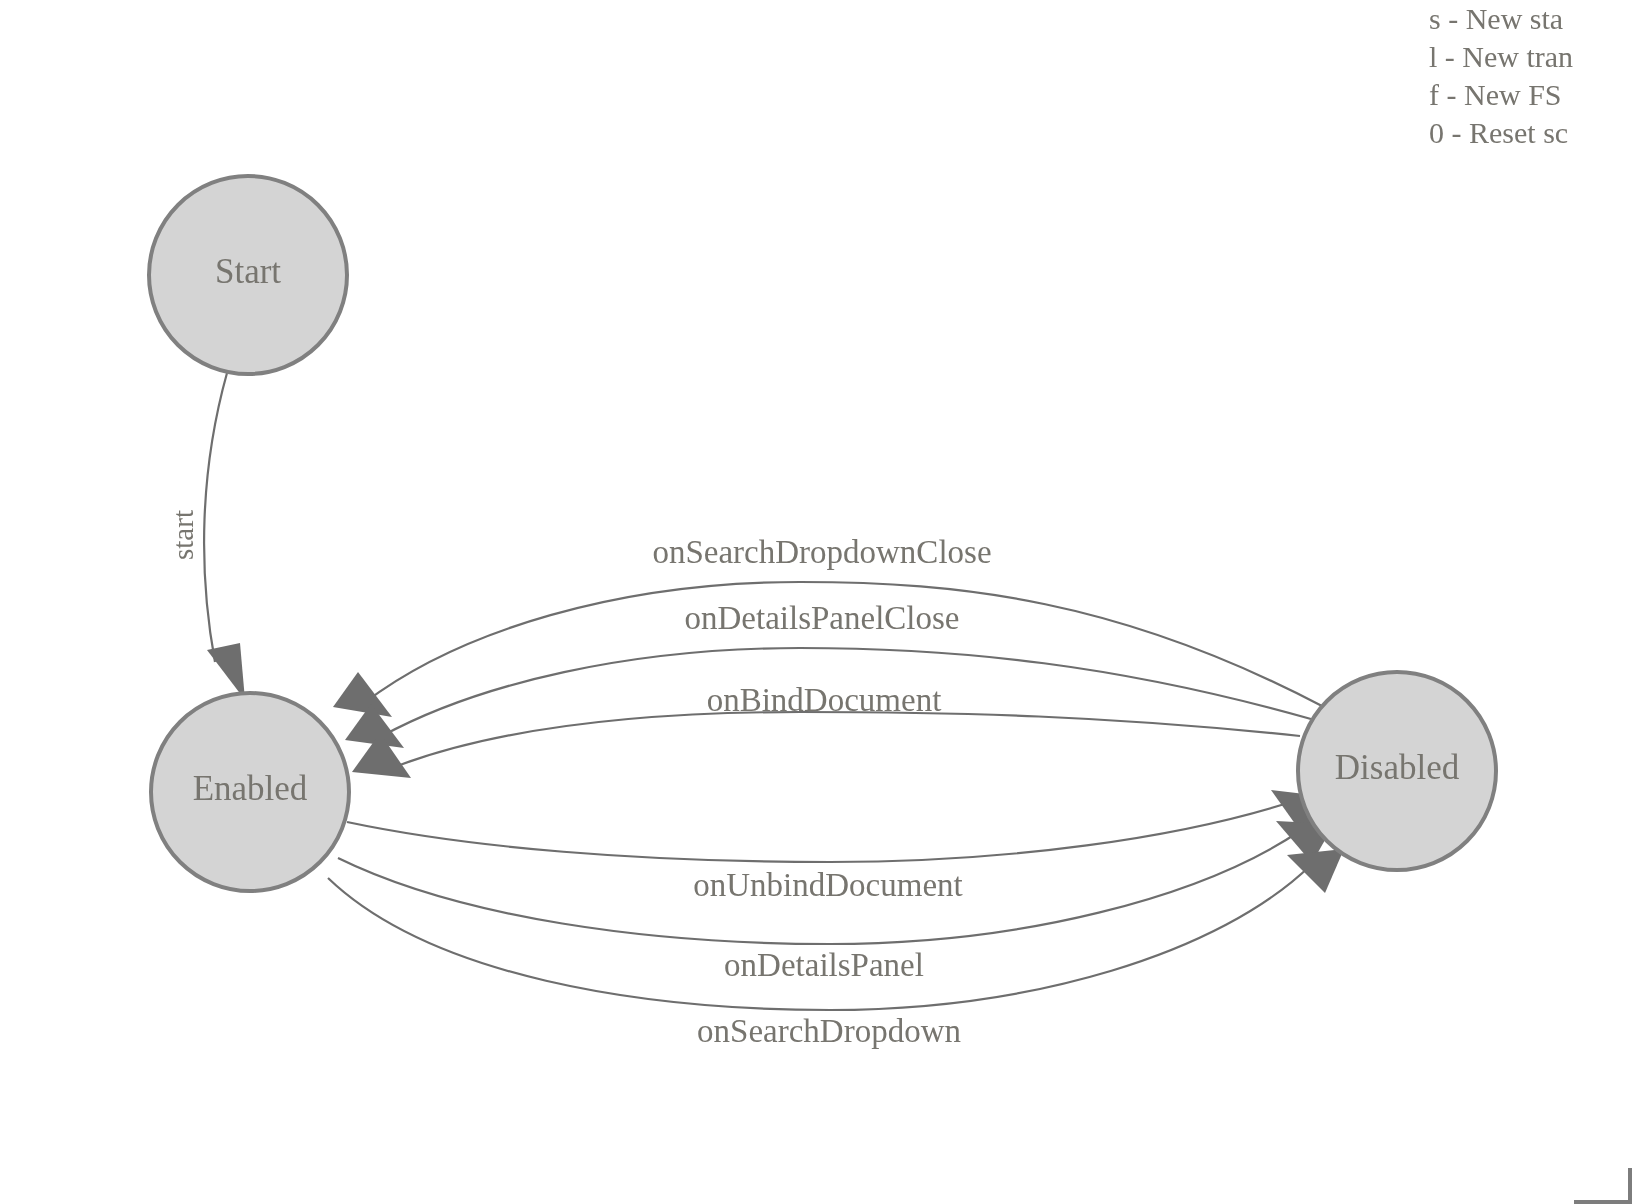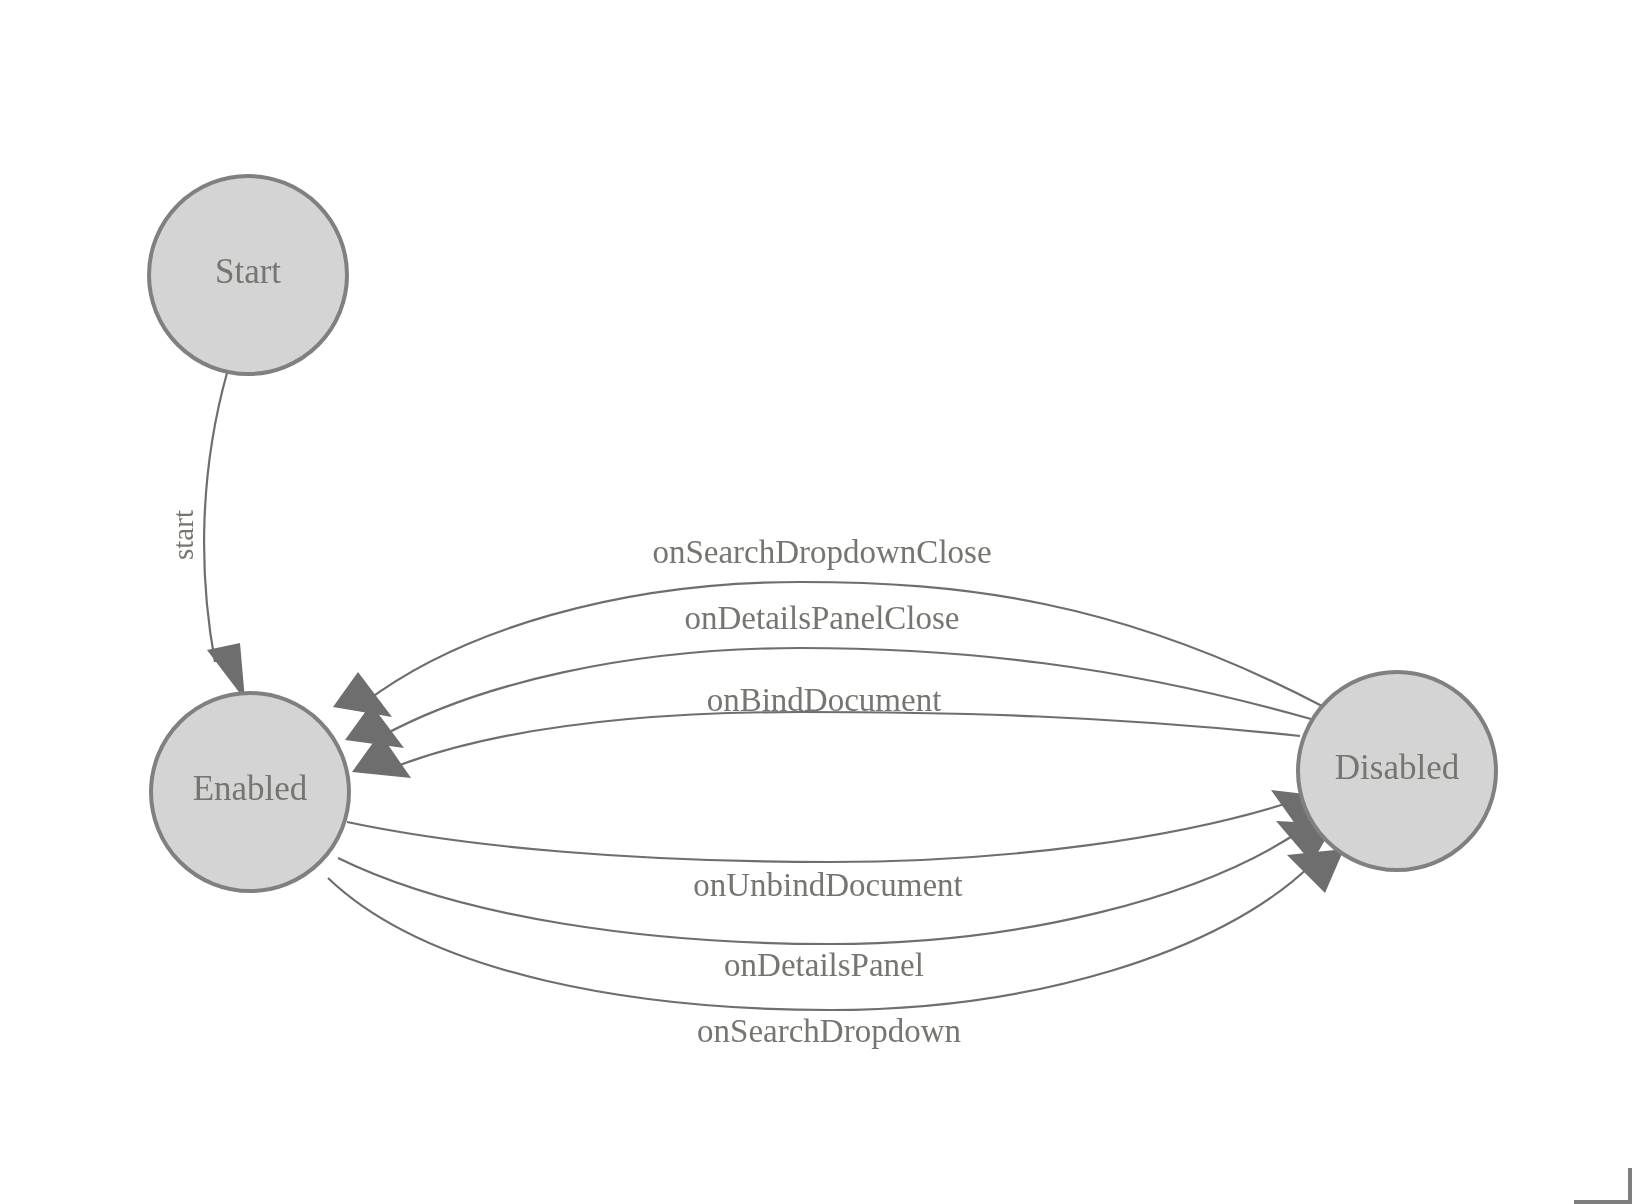--- a/index.html
+++ b/index.html
@@ -182,6 +182,12 @@
 
   </svg>
 
+  <div id="help-legend">
+    <div class="help-line">s - New sta</div>
+    <div class="help-line">l - New tran</div>
+    <div class="help-line">f - New FS</div>
+    <div class="help-line">0 - Reset sc</div>
+  </div>
 
   <div id="corner-bracket">
     <div class="bracket-v"></div>

